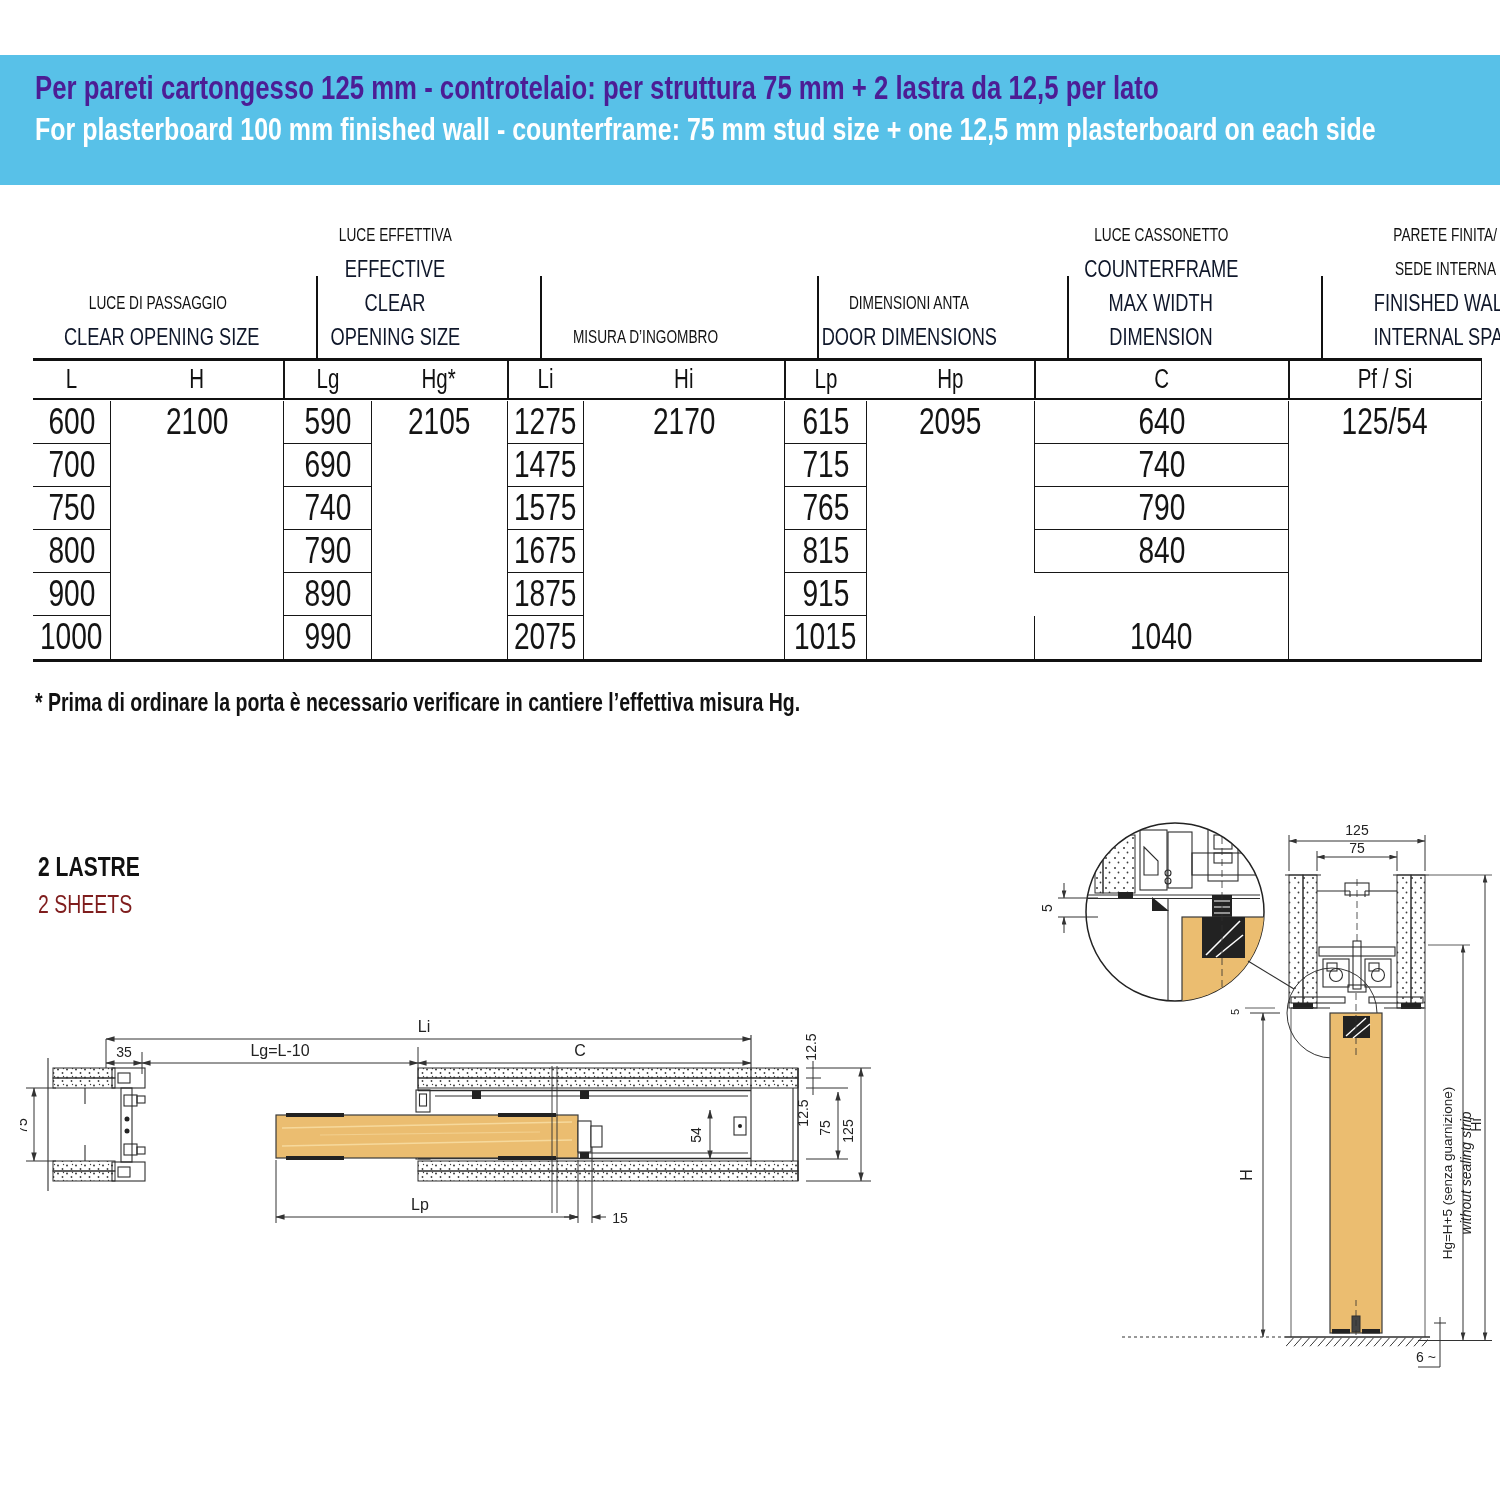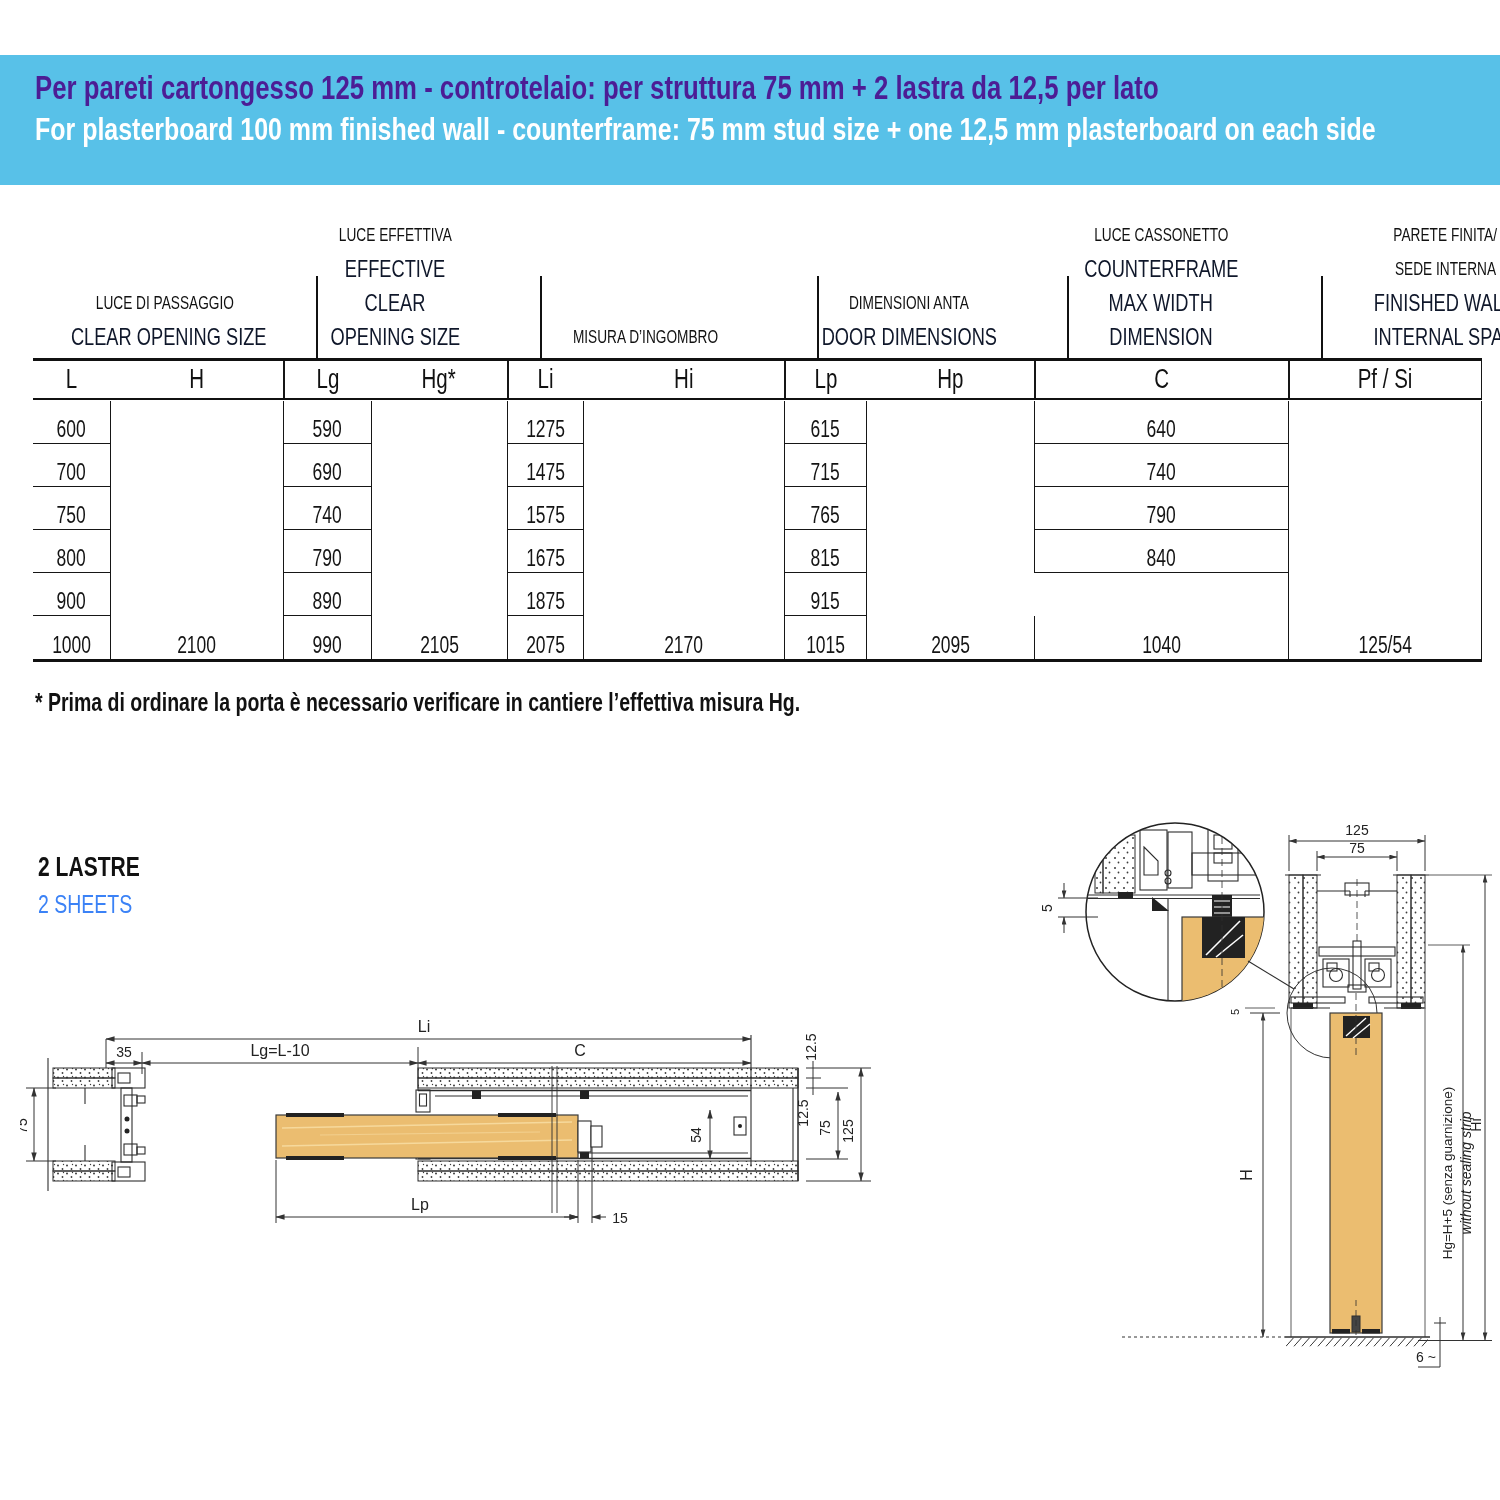--- a/index.html
+++ b/index.html
@@ -62,7 +62,7 @@
   </div>
 
   <div id="thead">
-    <div class="g" style="left:7px;width:250px">
+    <div class="g" style="left:0;width:250px">
       <div class="hit"><span class="cx">LUCE DI PASSAGGIO</span></div>
       <div class="hen"><span class="cx">CLEAR OPENING SIZE</span></div>
     </div>

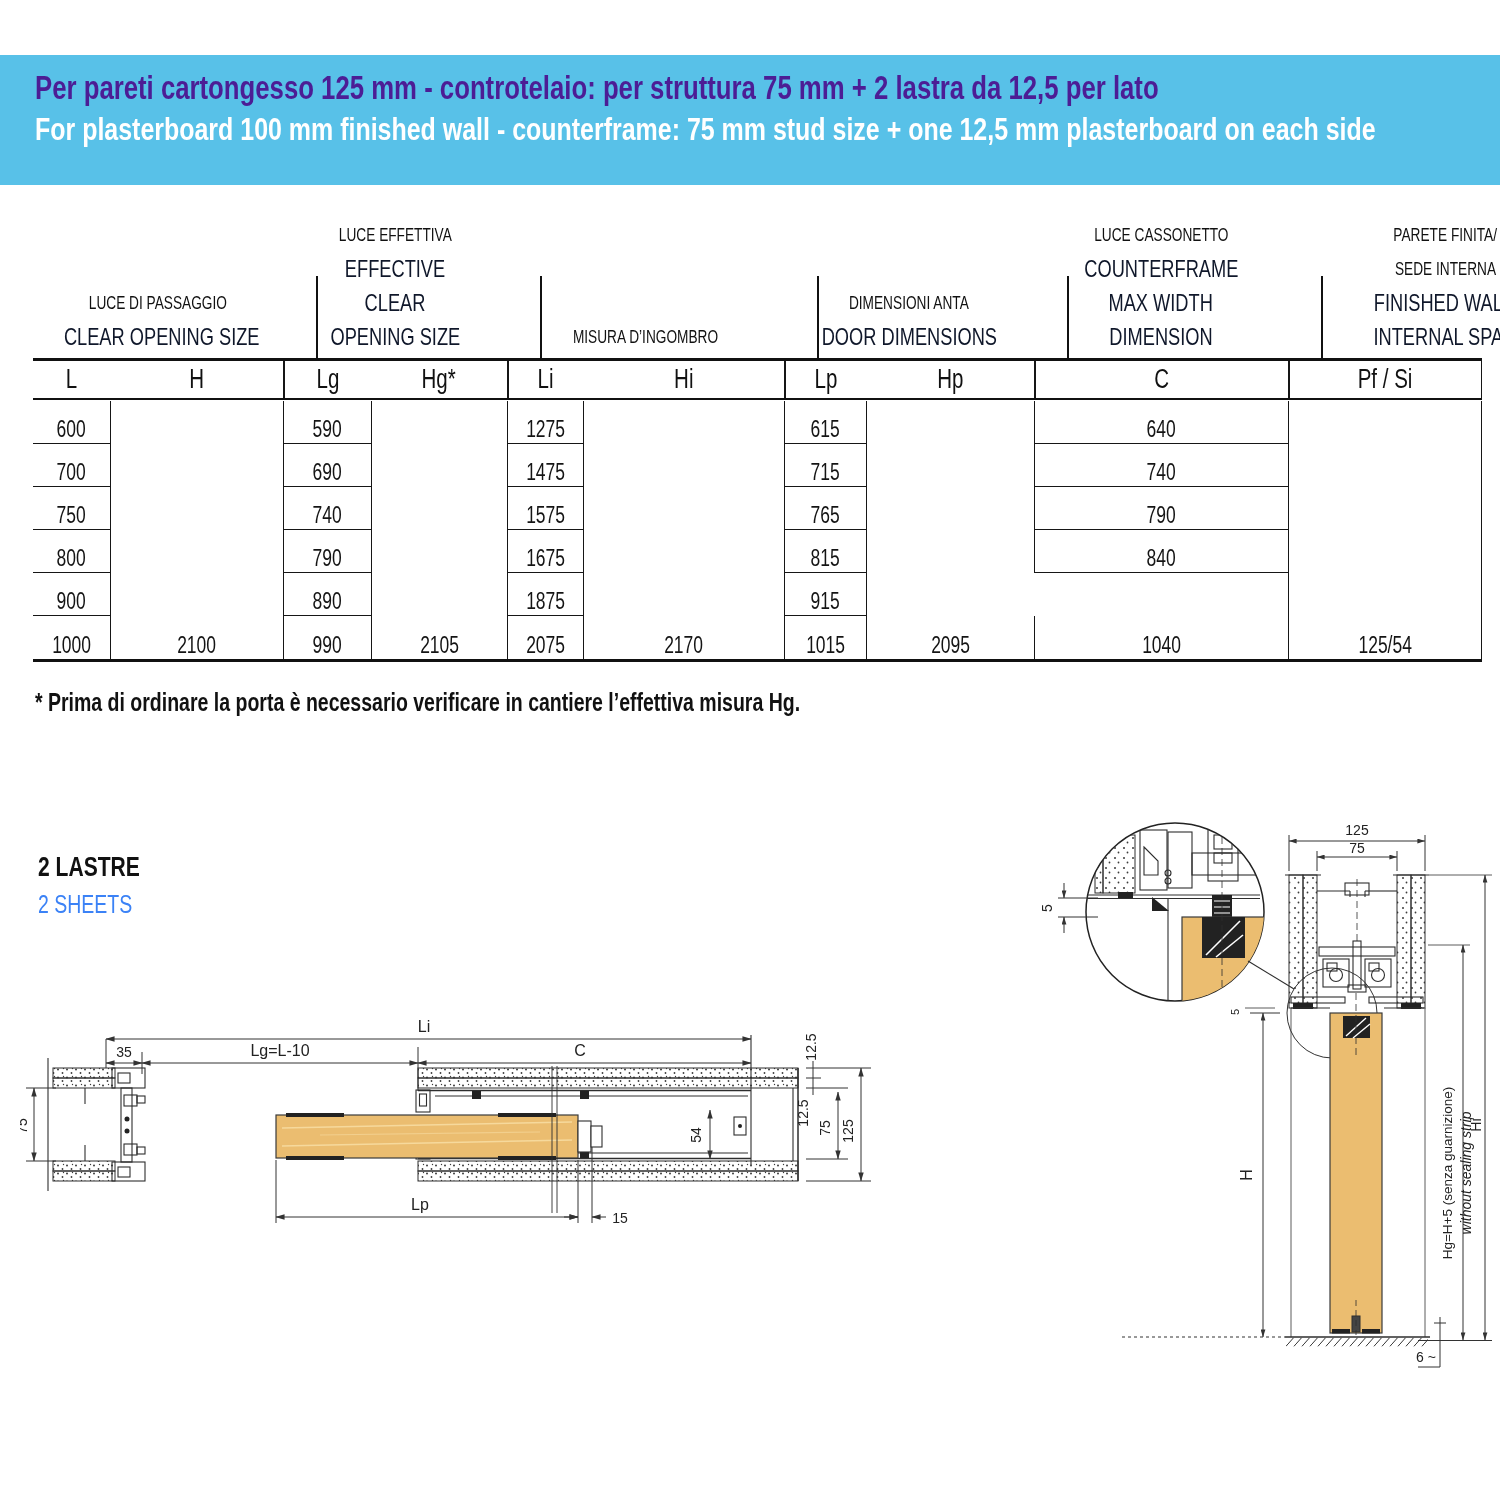--- a/index.html
+++ b/index.html
@@ -29,7 +29,7 @@
      grid-template-columns:77px 173px 88px 136px 76px 201px 82px 168px 254px 193px;
      grid-template-rows:repeat(6,43px);
      border-bottom:3px solid #111;border-right:1.5px solid #161616;}
-  .dcell{display:flex;align-items:flex-end;justify-content:center;font-size:23px;font-weight:400;color:#141414;}
+  .dcell{display:flex;align-items:flex-start;justify-content:center;font-size:37px;font-weight:400;color:#141414;}
   .bl{border-left:1.5px solid #161616;}
   .bb{border-bottom:1.5px solid #161616;}
   

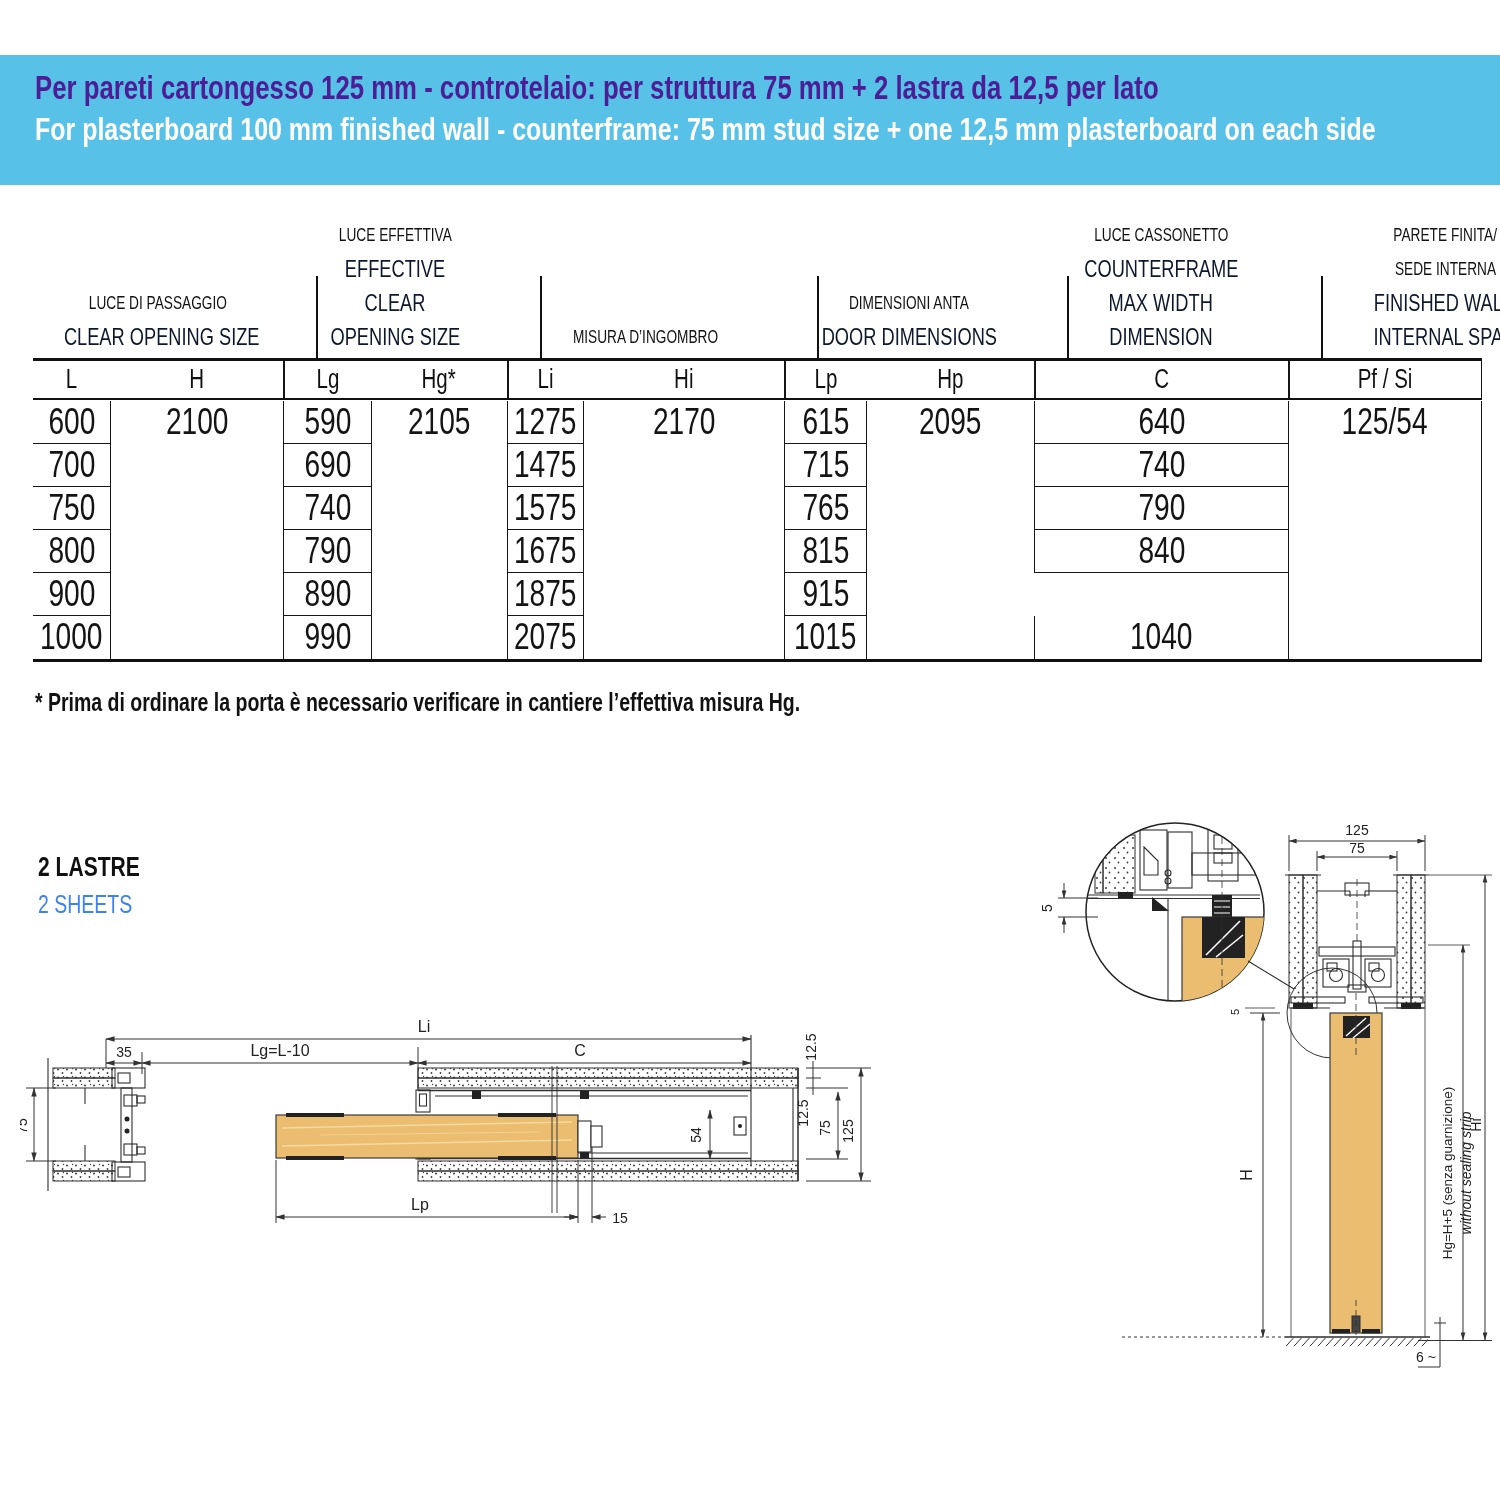--- a/index.html
+++ b/index.html
@@ -38,7 +38,7 @@
   #fn-en{top:725px;font-size:25px;font-weight:normal;color:#1d1d1d;}
   
   #sheets-it{position:absolute;left:38px;top:852px;font-size:27px;font-weight:bold;}
-  #sheets-en{position:absolute;left:38px;top:890px;font-size:25px;color:#3b82f6;}
+  #sheets-en{position:absolute;left:38px;top:890px;font-size:25px;color:#7f1d1d;}
   
   svg{position:absolute;}
   svg .ln{stroke:#2e2e2e;stroke-width:1.1;fill:none;}

